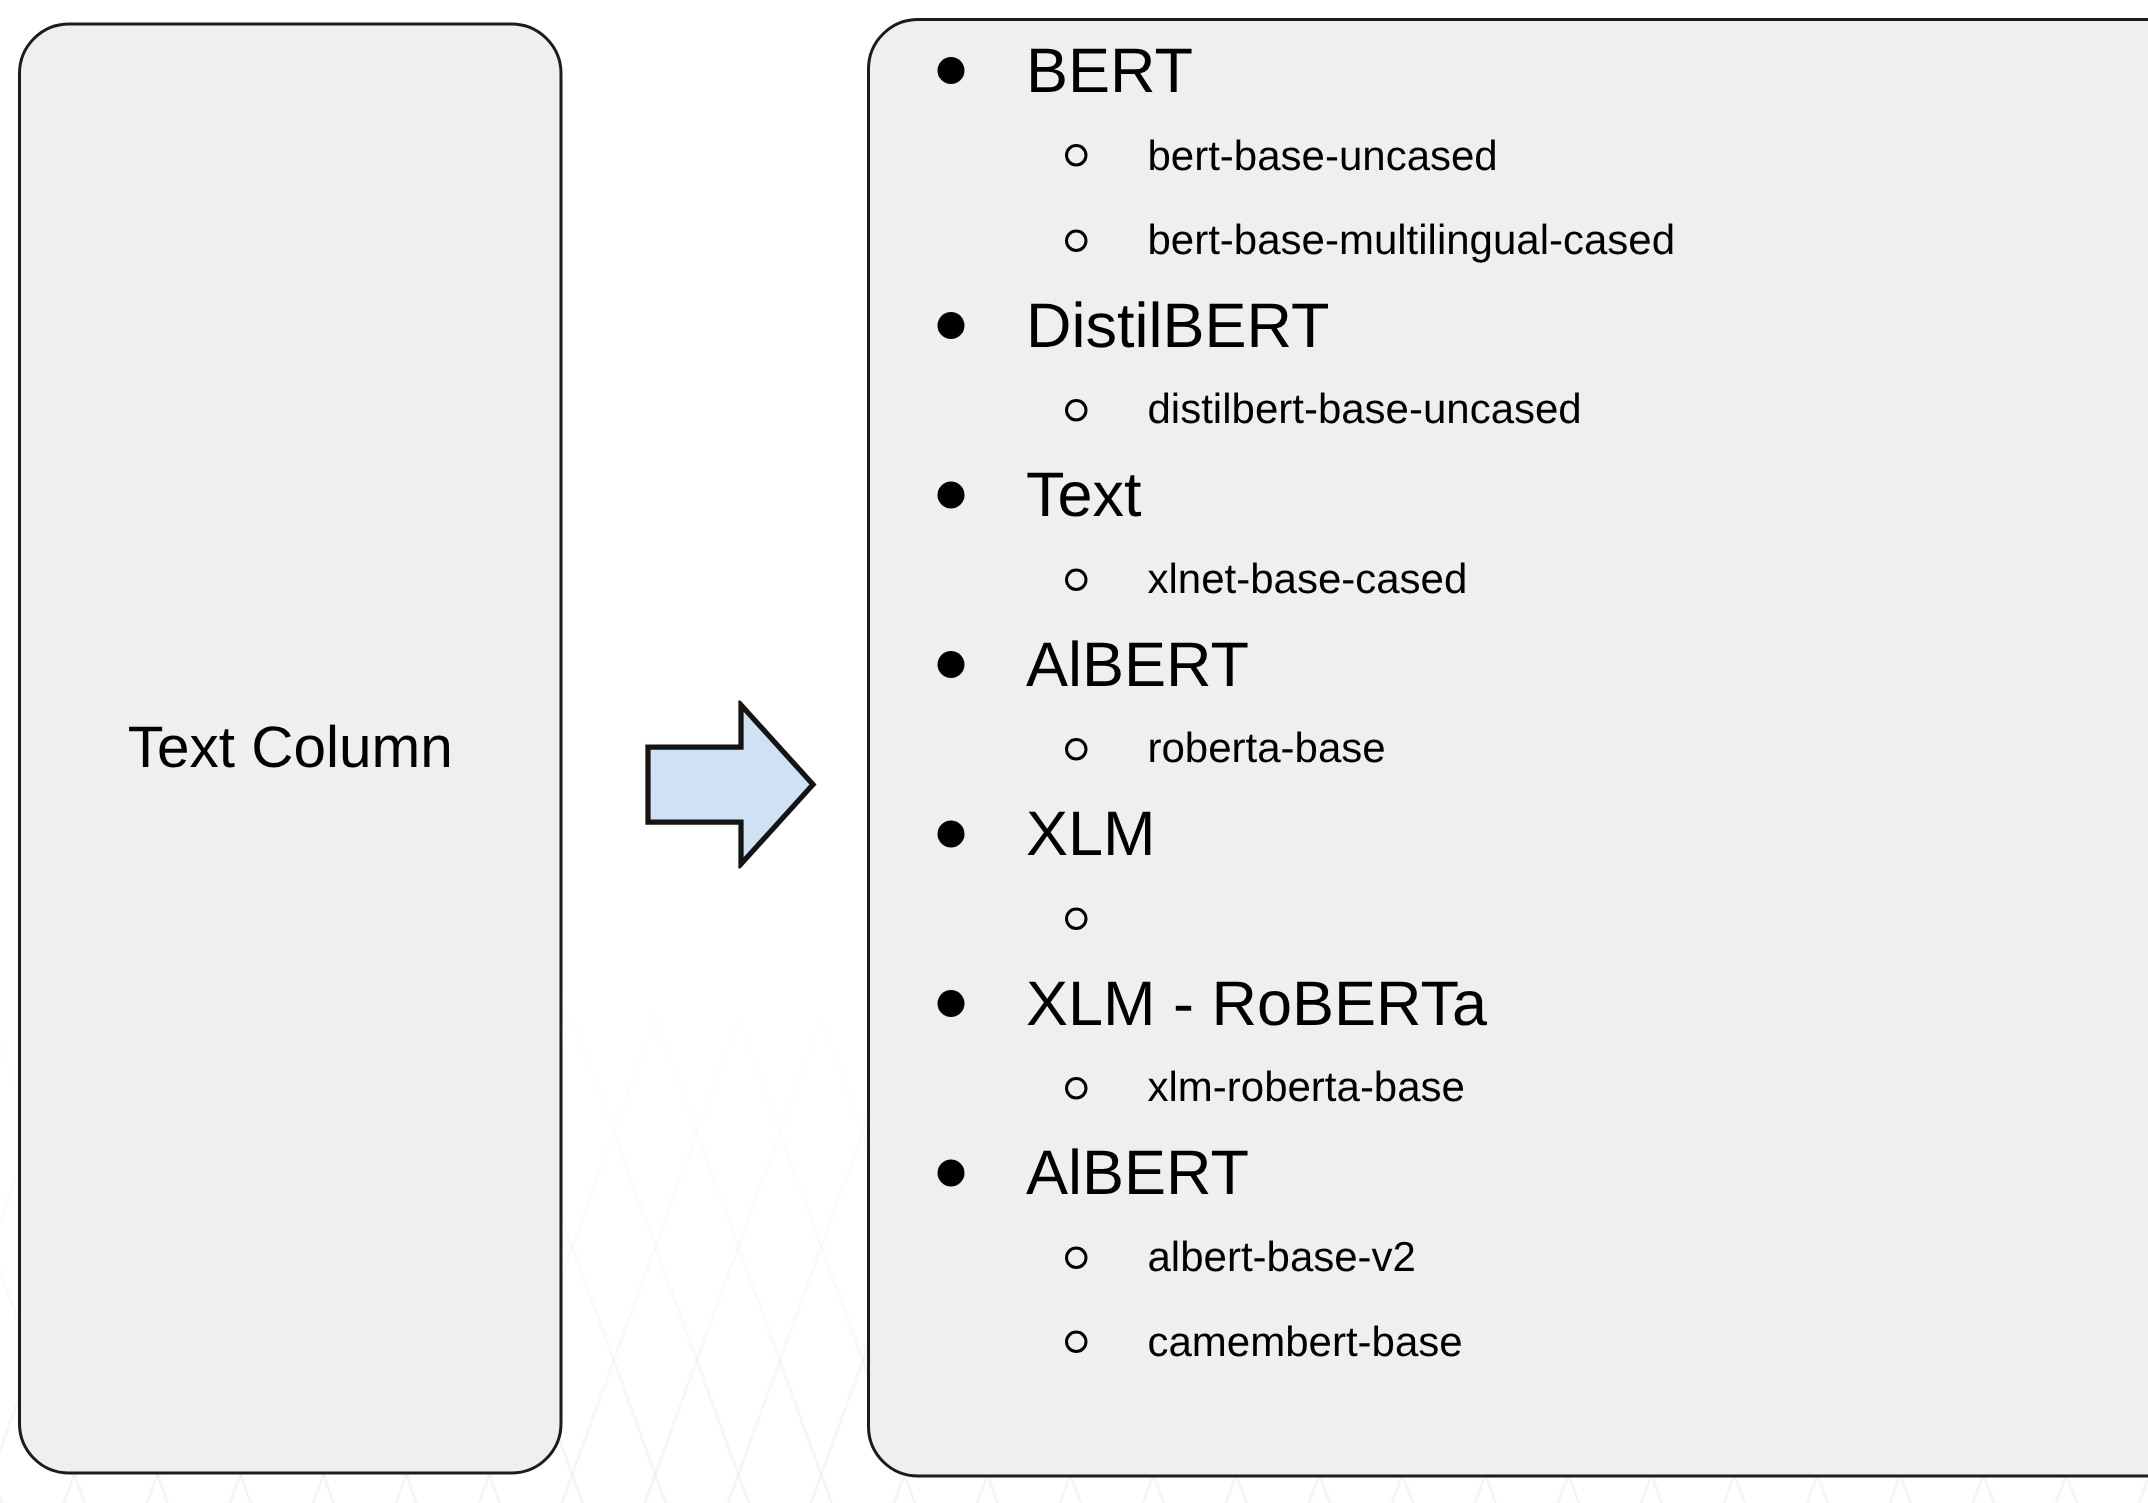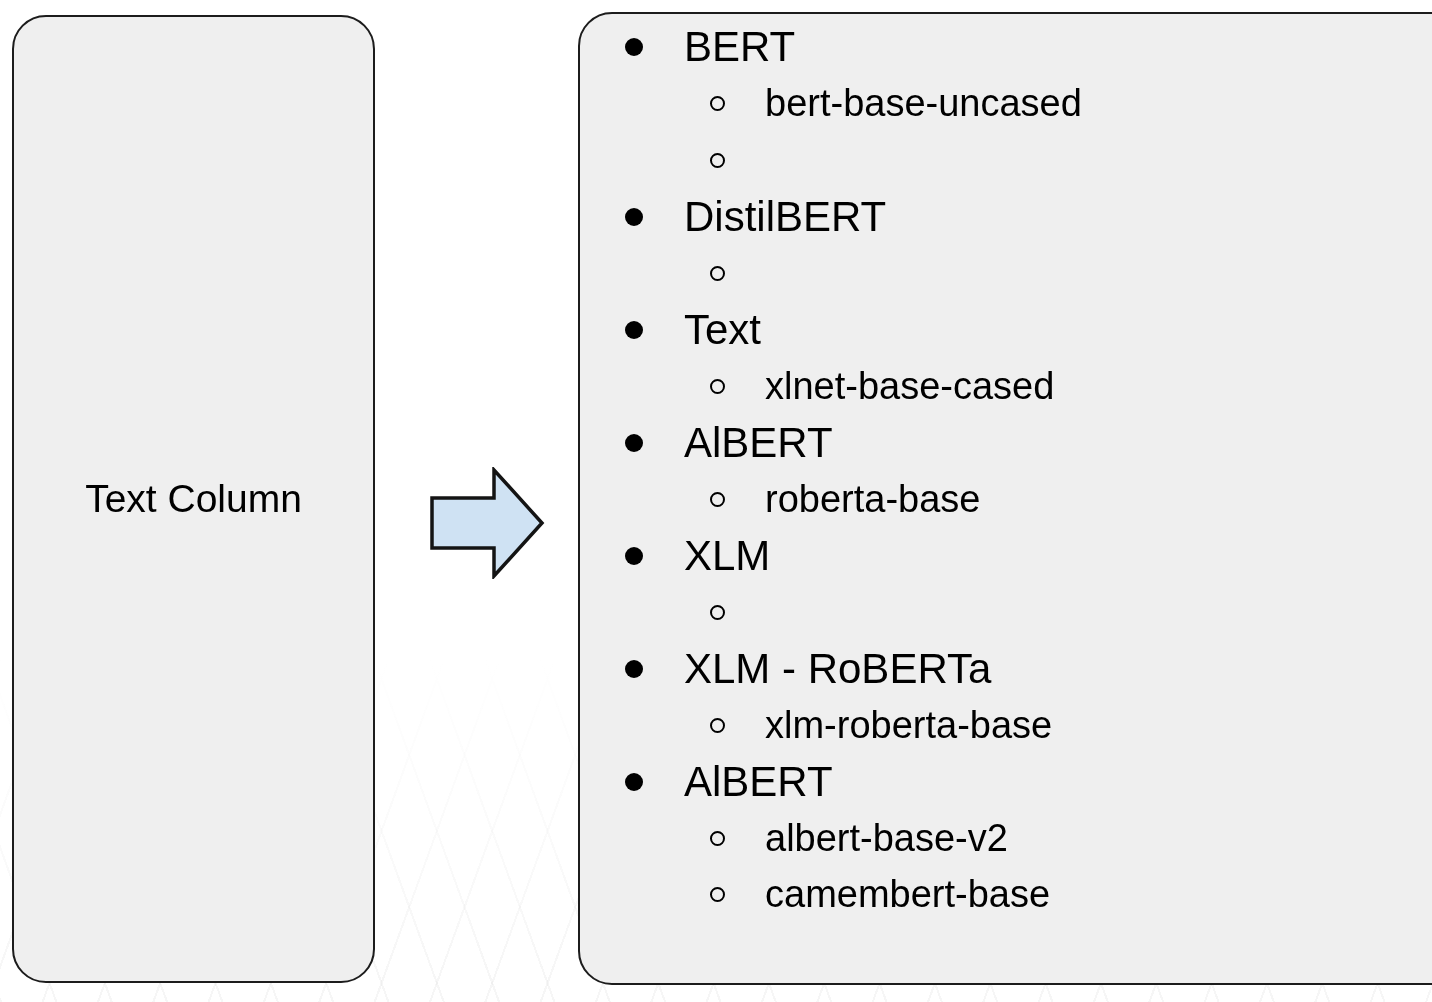--- a/index.html
+++ b/index.html
@@ -61,7 +61,7 @@
   }
   .row .txt{white-space:nowrap;}
   .row.l1 .txt{font-size:42px;}
-  .row.l2 .txt{font-size:38px;}
+  .row.l2 .txt{font-size:28px;}
 
   .bullet-filled{
     flex:0 0 auto;

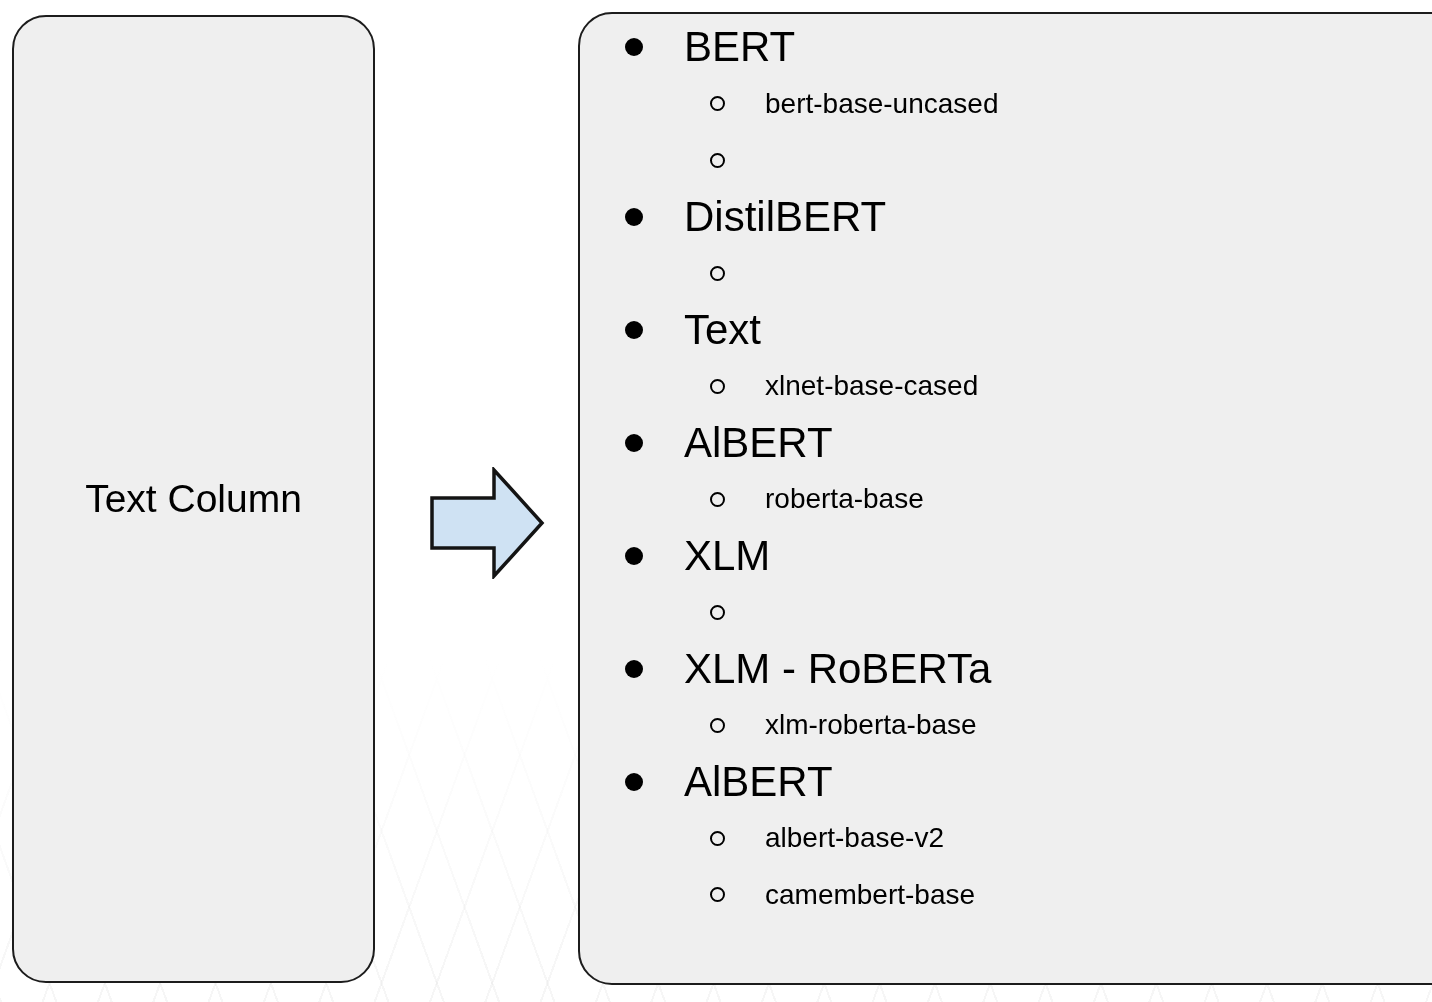--- a/index.html
+++ b/index.html
@@ -105,6 +105,7 @@
     </div>
     <div class="row l2">
       <span class="bullet-hollow"></span>
+      <span class="txt">bert-base-multilingual-cased</span>
     </div>
 
     <div class="row l1">

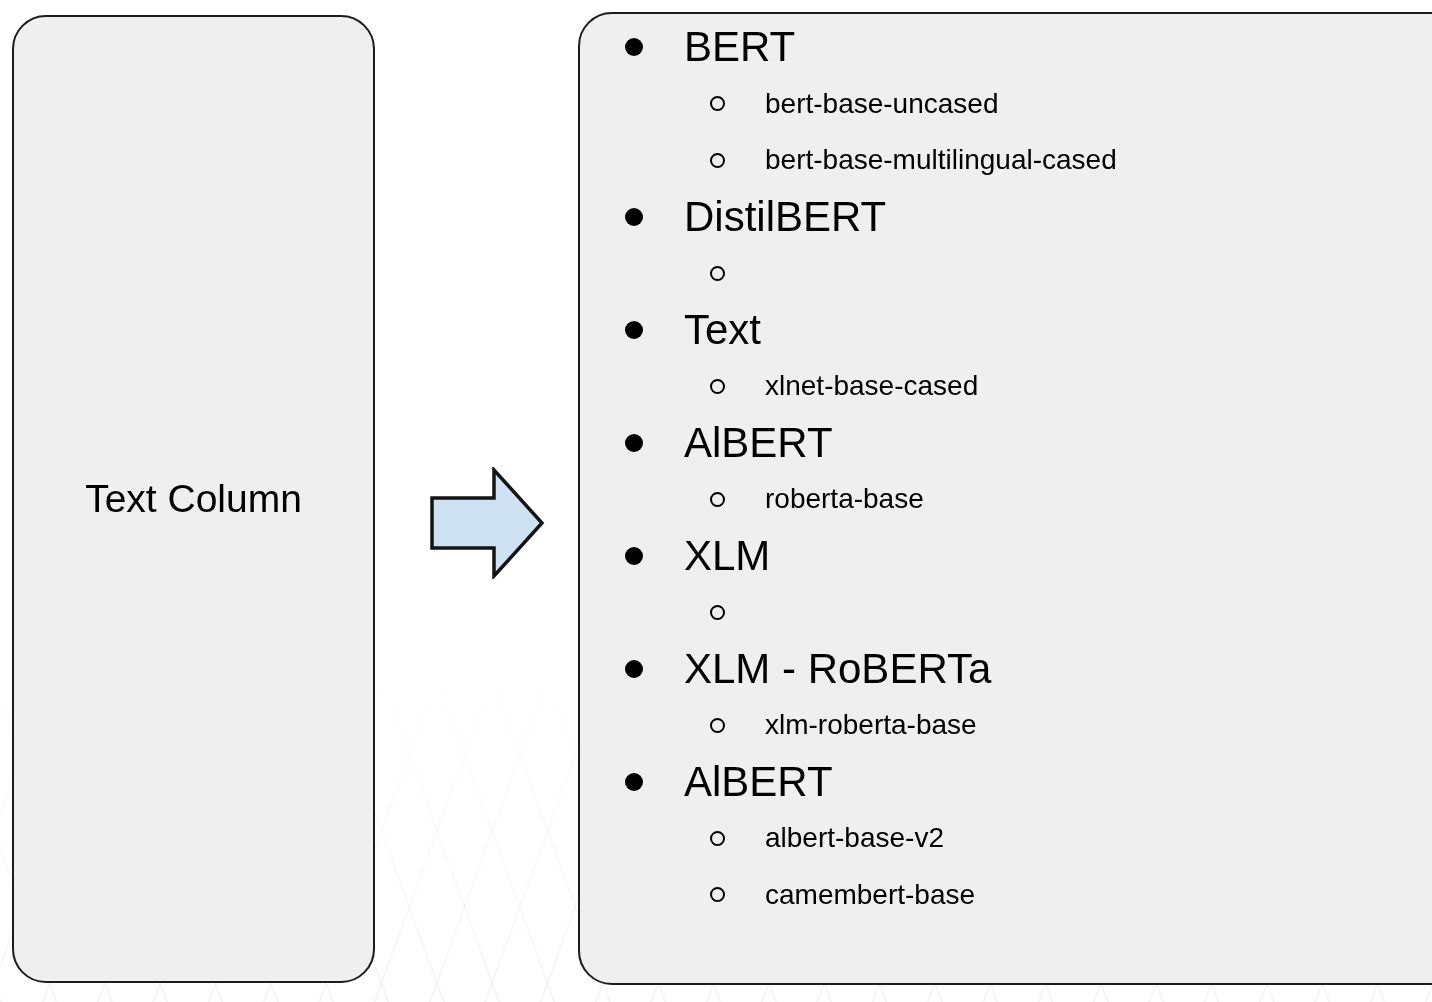--- a/index.html
+++ b/index.html
@@ -114,6 +114,7 @@
     </div>
     <div class="row l2">
       <span class="bullet-hollow"></span>
+      <span class="txt">distilbert-base-uncased</span>
     </div>
 
     <div class="row l1">

